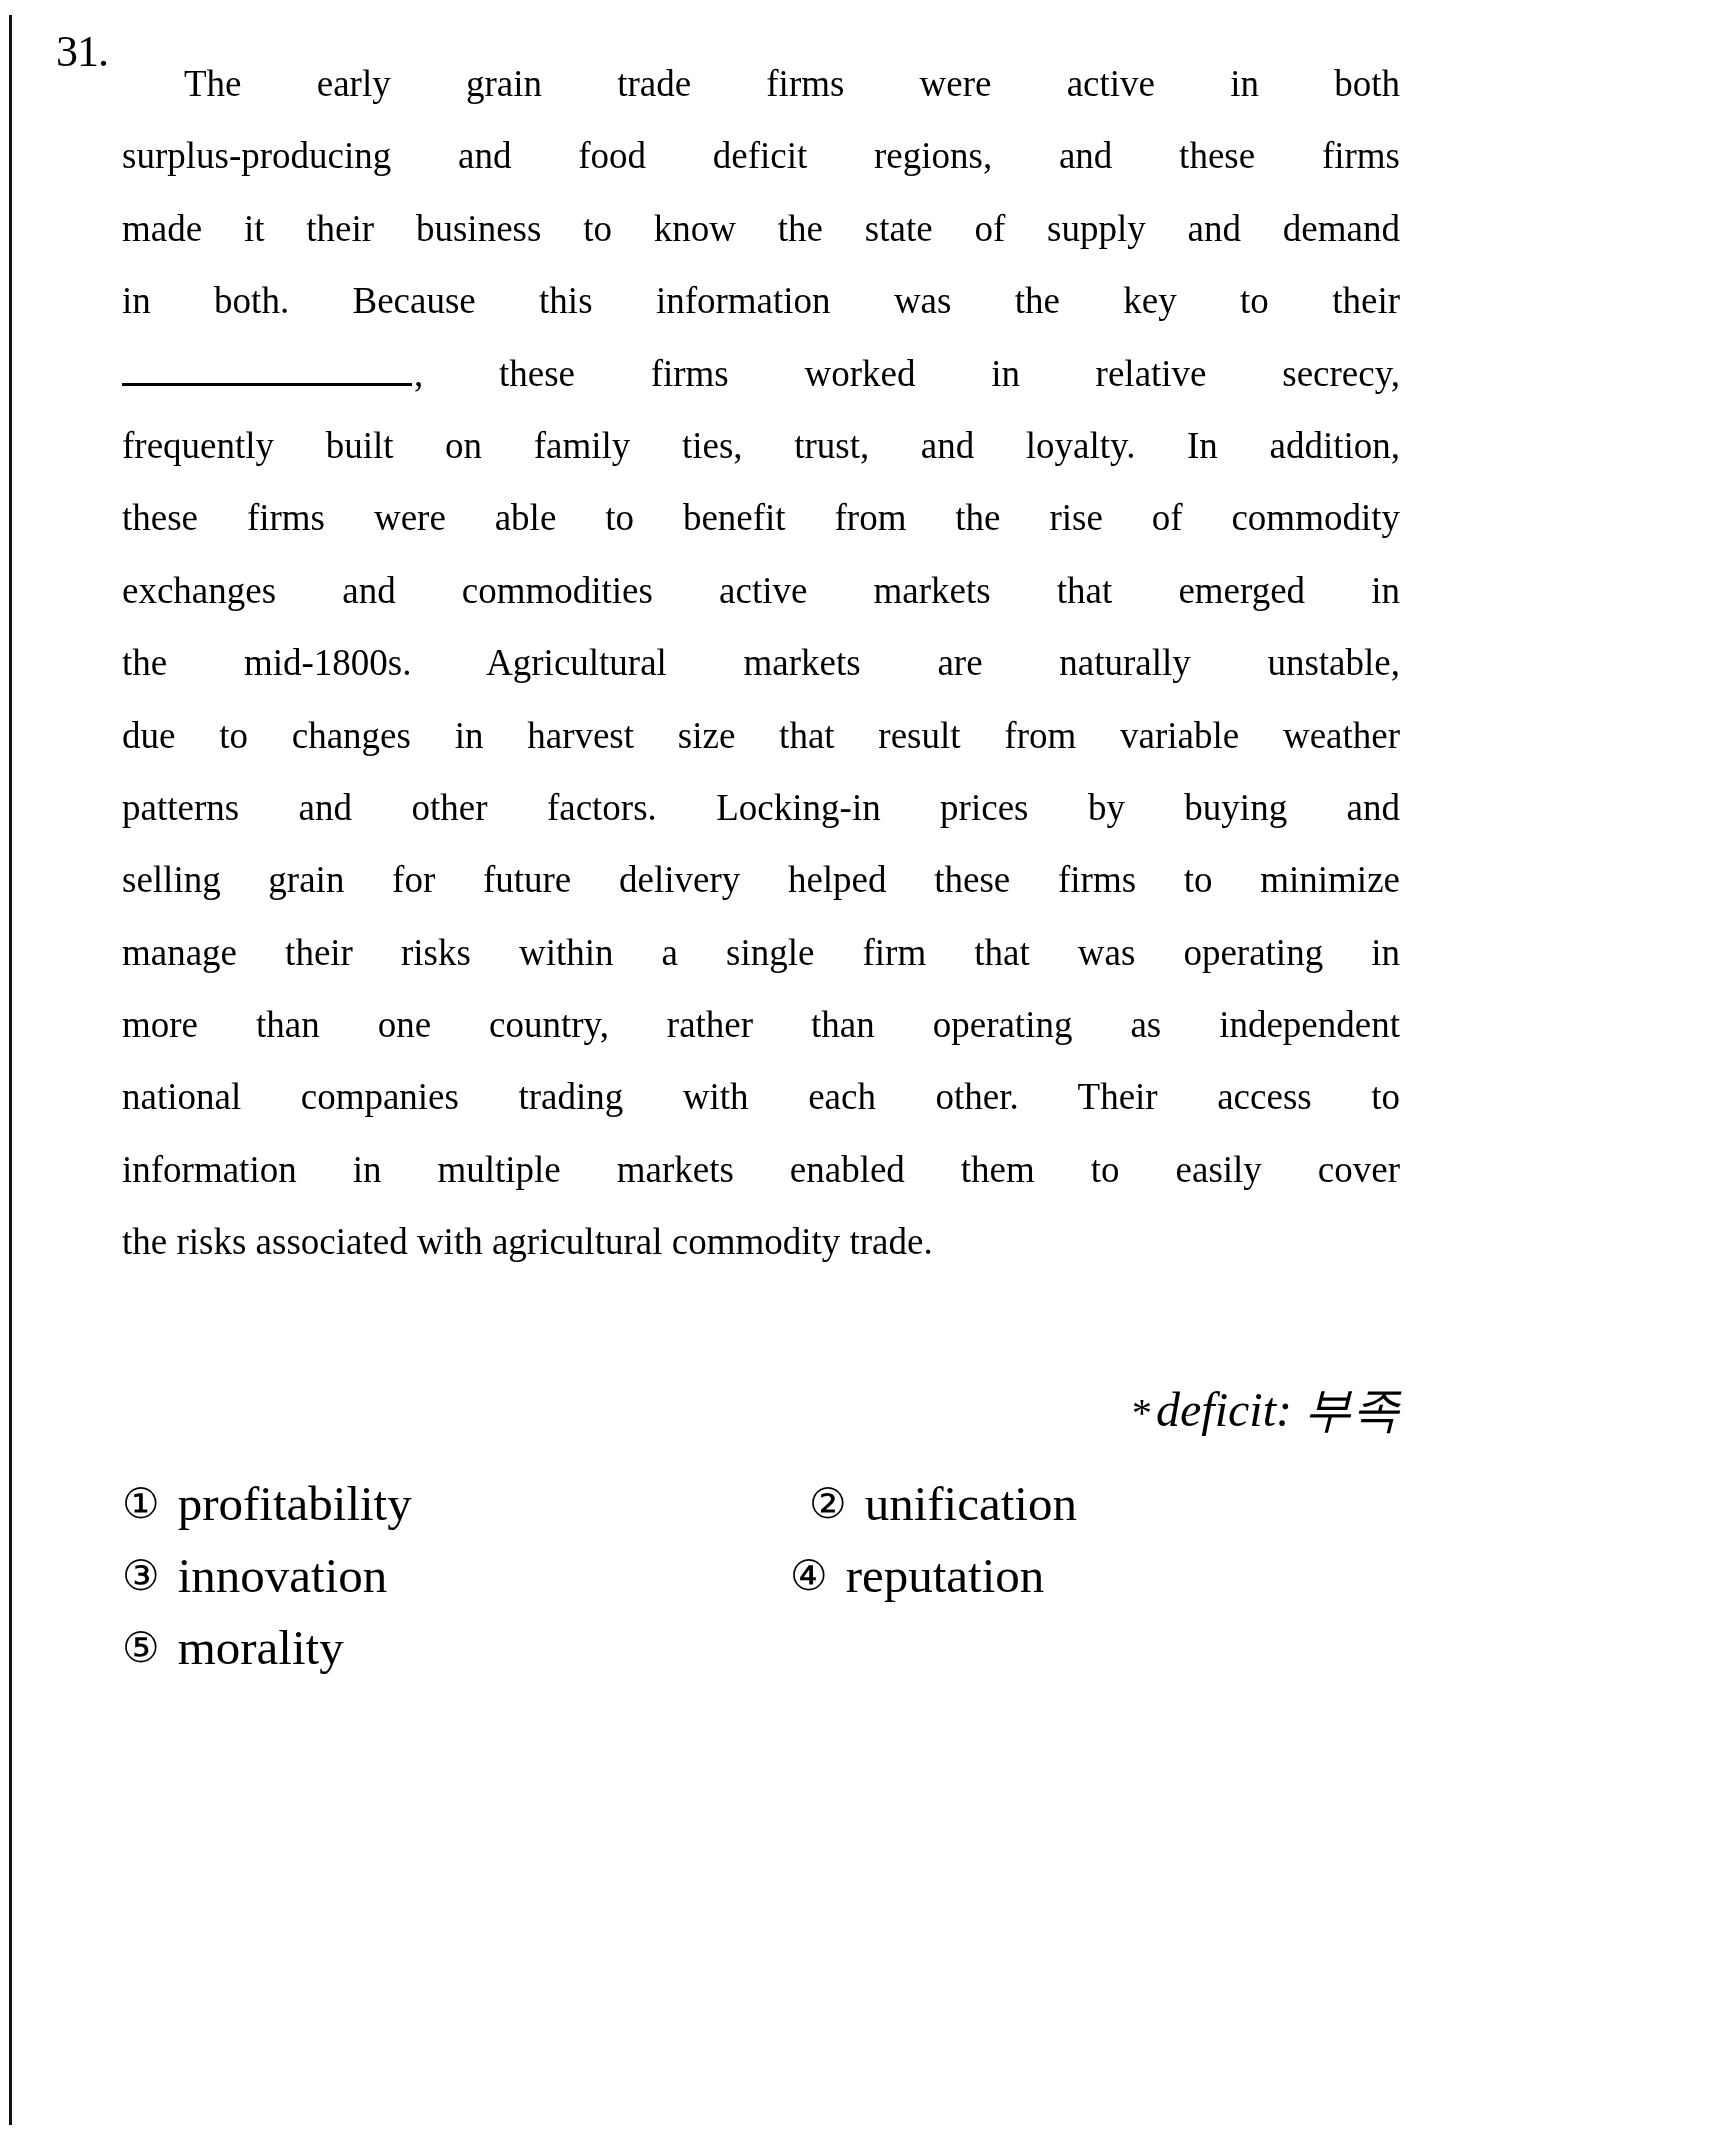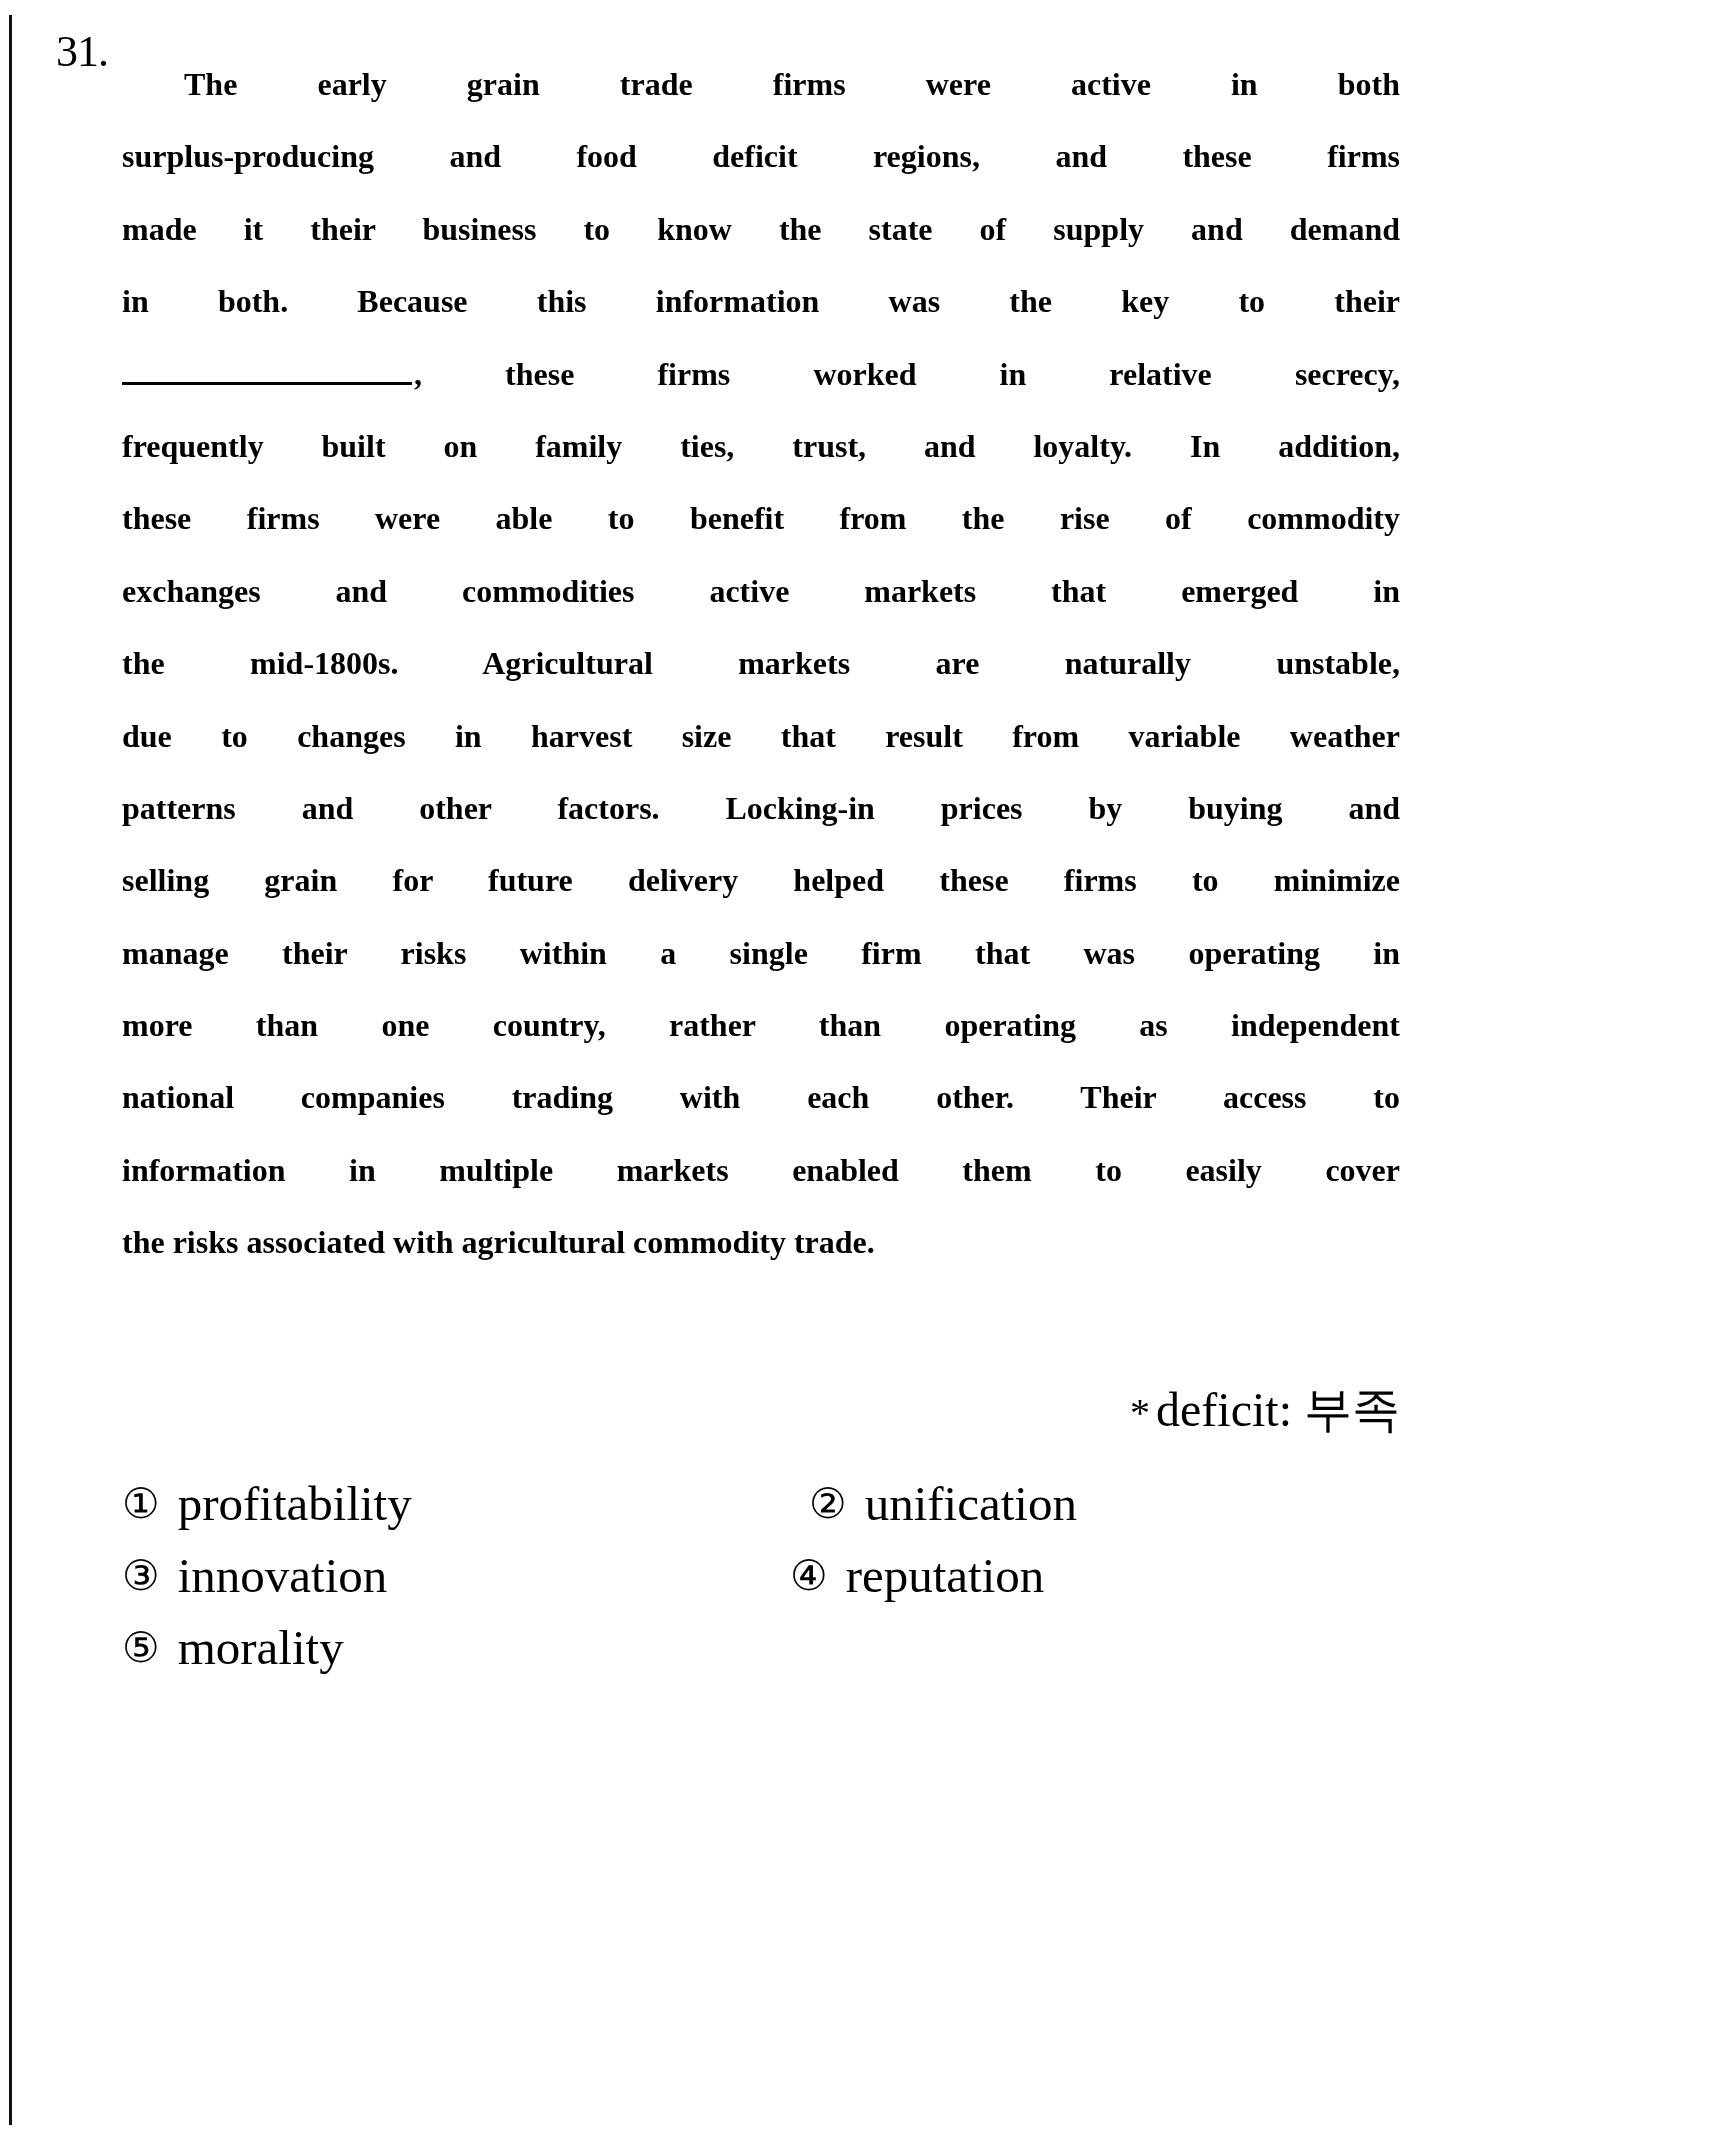--- a/index.html
+++ b/index.html
@@ -8,8 +8,8 @@
   .rule { position: absolute; left: 9px; top: 15px; width: 3px; height: 2110px; background: #111; }
   .qnum { position: absolute; left: 56px; top: 30px; font-size: 44px; line-height: 1; letter-spacing: -1px; }
   .passage { position: absolute; left: 122px; top: 48px; width: 1278px; }
-  .line { font-size: 32px; line-height: 72.4px; height: 72.4px; white-space: nowrap;
-          text-align: justify; text-align-last: justify; font-weight: bold; }
+  .line { font-size: 37px; line-height: 72.4px; height: 72.4px; white-space: nowrap;
+          text-align: justify; text-align-last: justify; }
   .line.first { margin-left: 62px; }
   .line.last { text-align-last: left; }
   .blank { display: inline-block; width: 290px; border-bottom: 3px solid #000; height: 44px; vertical-align: baseline; margin-right: 2px; }

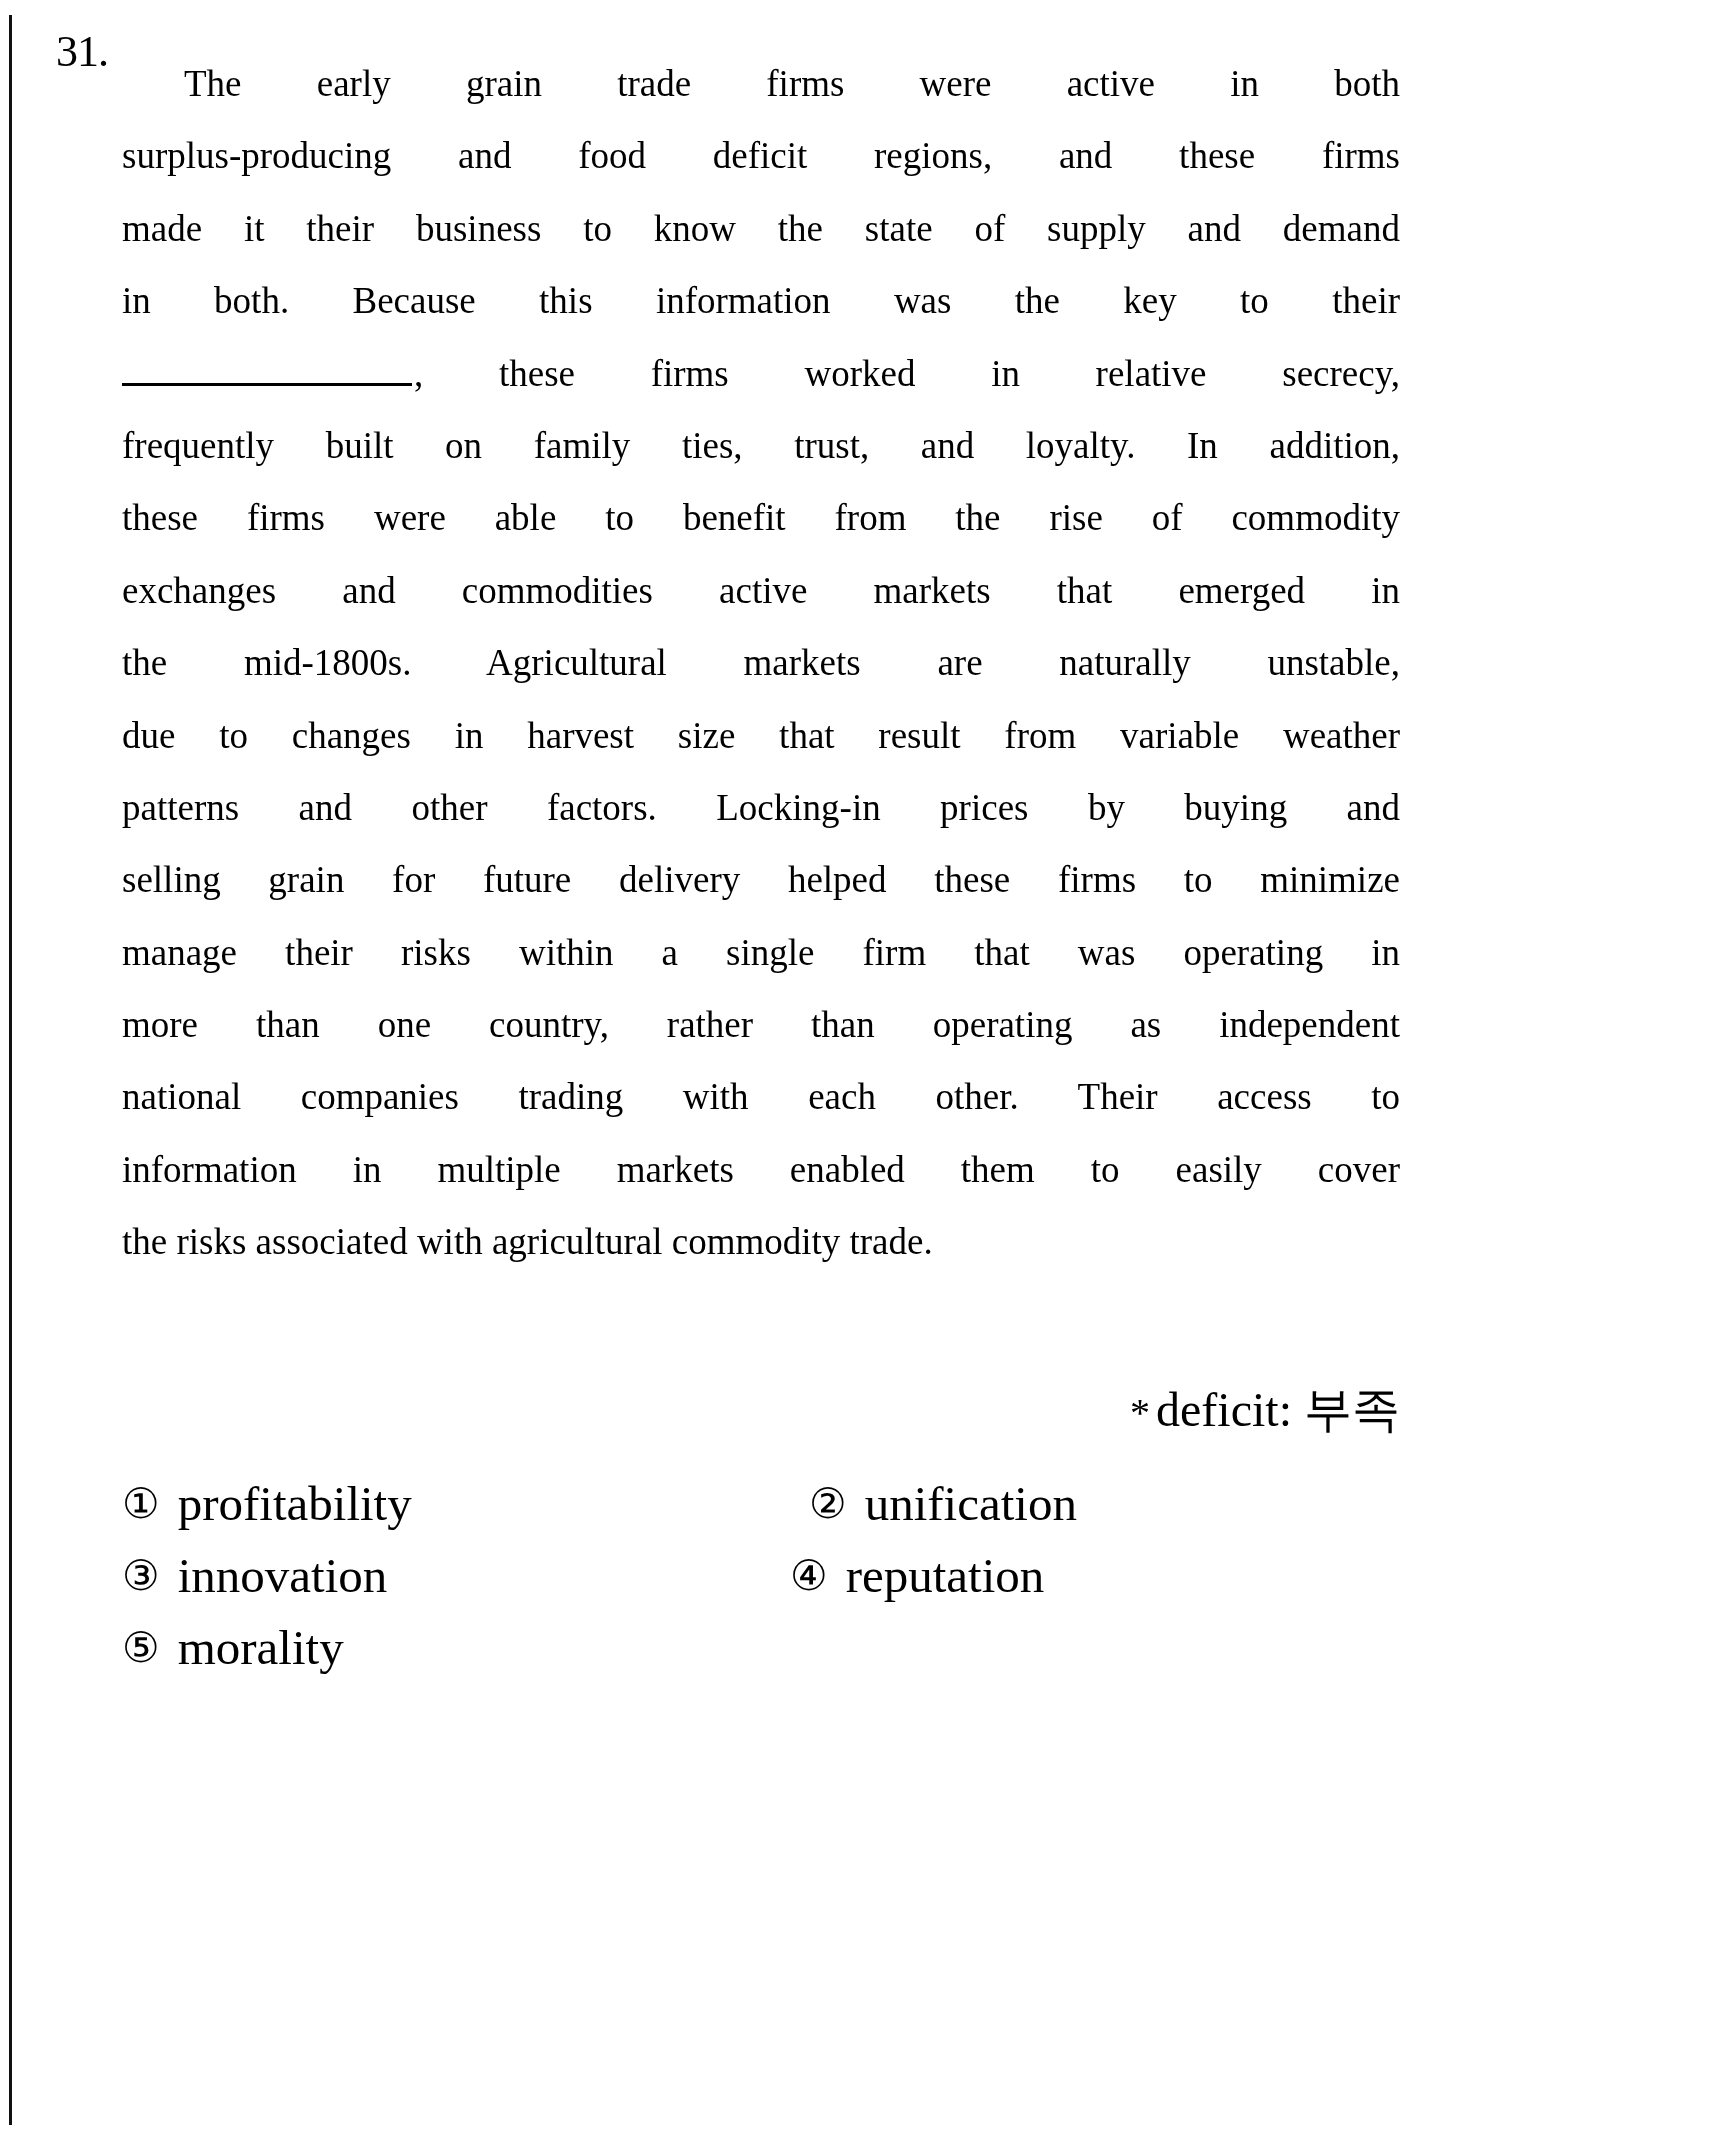--- a/index.html
+++ b/index.html
@@ -13,7 +13,7 @@
   .line.first { margin-left: 62px; }
   .line.last { text-align-last: left; }
   .blank { display: inline-block; width: 290px; border-bottom: 3px solid #000; height: 44px; vertical-align: baseline; margin-right: 2px; }
-  .gloss { position: absolute; right: 310px; top: 1378px; font-size: 48px; }
+  .gloss { position: absolute; right: 310px; top: 1378px; font-size: 48px; font-style: italic; }
   .gloss .ast { font-size: 40px; margin-right: 6px; }
   .choices { position: absolute; left: 122px; top: 1475px; width: 1000px; }
   .choice { position: absolute; font-size: 49px; white-space: nowrap; }

